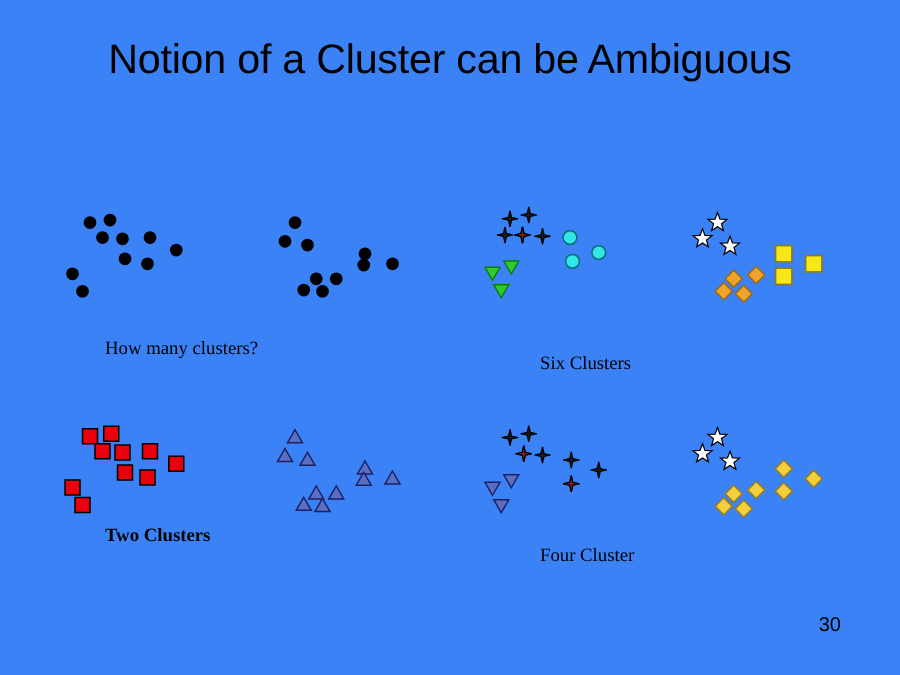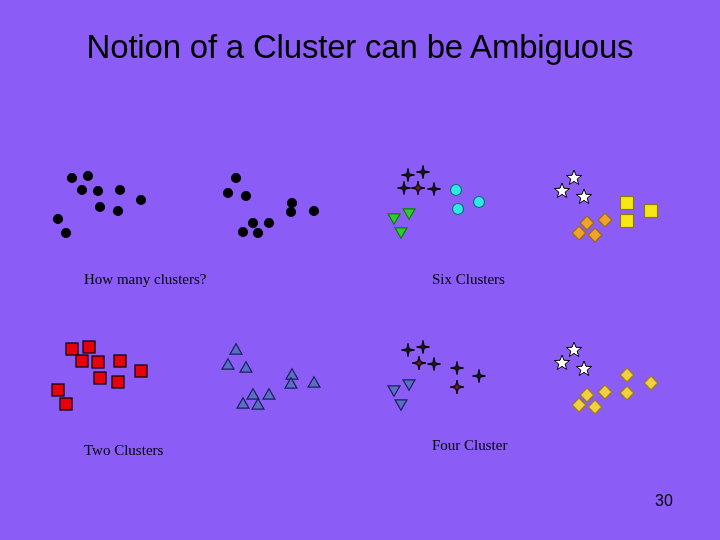--- a/index.html
+++ b/index.html
@@ -11,7 +11,7 @@
     position: relative;
     width: 720px;
     height: 540px;
-    background: #8b5cf6;
+    background: #3b82f6;
     overflow: hidden;
     font-family: "Liberation Sans", sans-serif;
   }

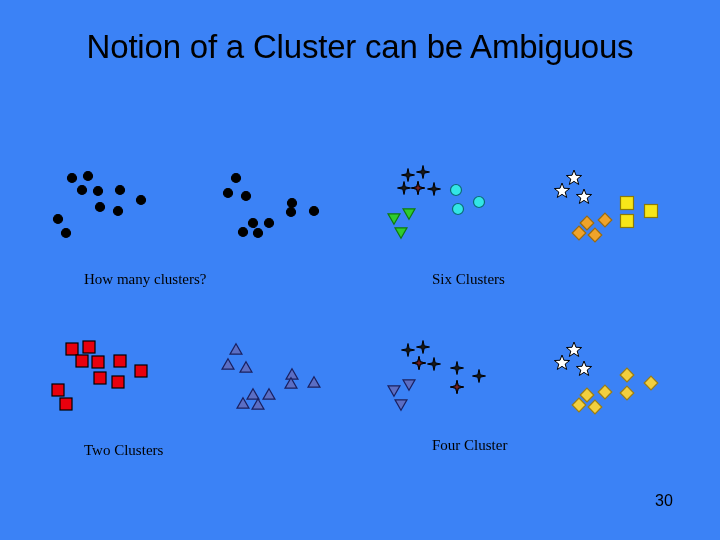--- a/index.html
+++ b/index.html
@@ -187,7 +187,7 @@
     </svg>
 
   <div class="caption" style="left:84px; top:271px;">How many clusters?</div>
-  <div class="caption" style="left:432px; top:271px;">Six Clusters</div>
+  <div class="caption" style="left:432px; top:283px;">Six Clusters</div>
   <div class="caption" style="left:84px; top:442px;">Two Clusters</div>
   <div class="caption" style="left:432px; top:437px;">Four Cluster</div>
 

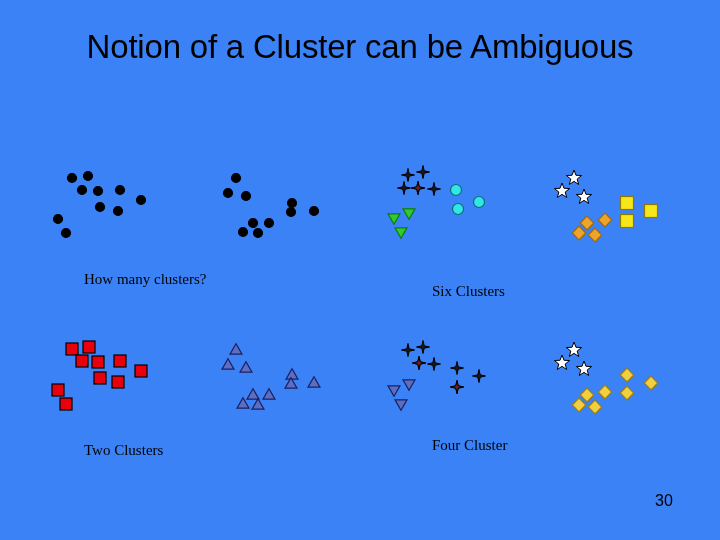--- a/index.html
+++ b/index.html
@@ -188,7 +188,7 @@
 
   <div class="caption" style="left:84px; top:271px;">How many clusters?</div>
   <div class="caption" style="left:432px; top:283px;">Six Clusters</div>
-  <div class="caption" style="left:84px; top:442px;">Two Clusters</div>
+  <div class="caption" style="left:84px; top:421px;font-weight:bold;">Two Clusters</div>
   <div class="caption" style="left:432px; top:437px;">Four Cluster</div>
 
   <div id="page-number">30</div>

